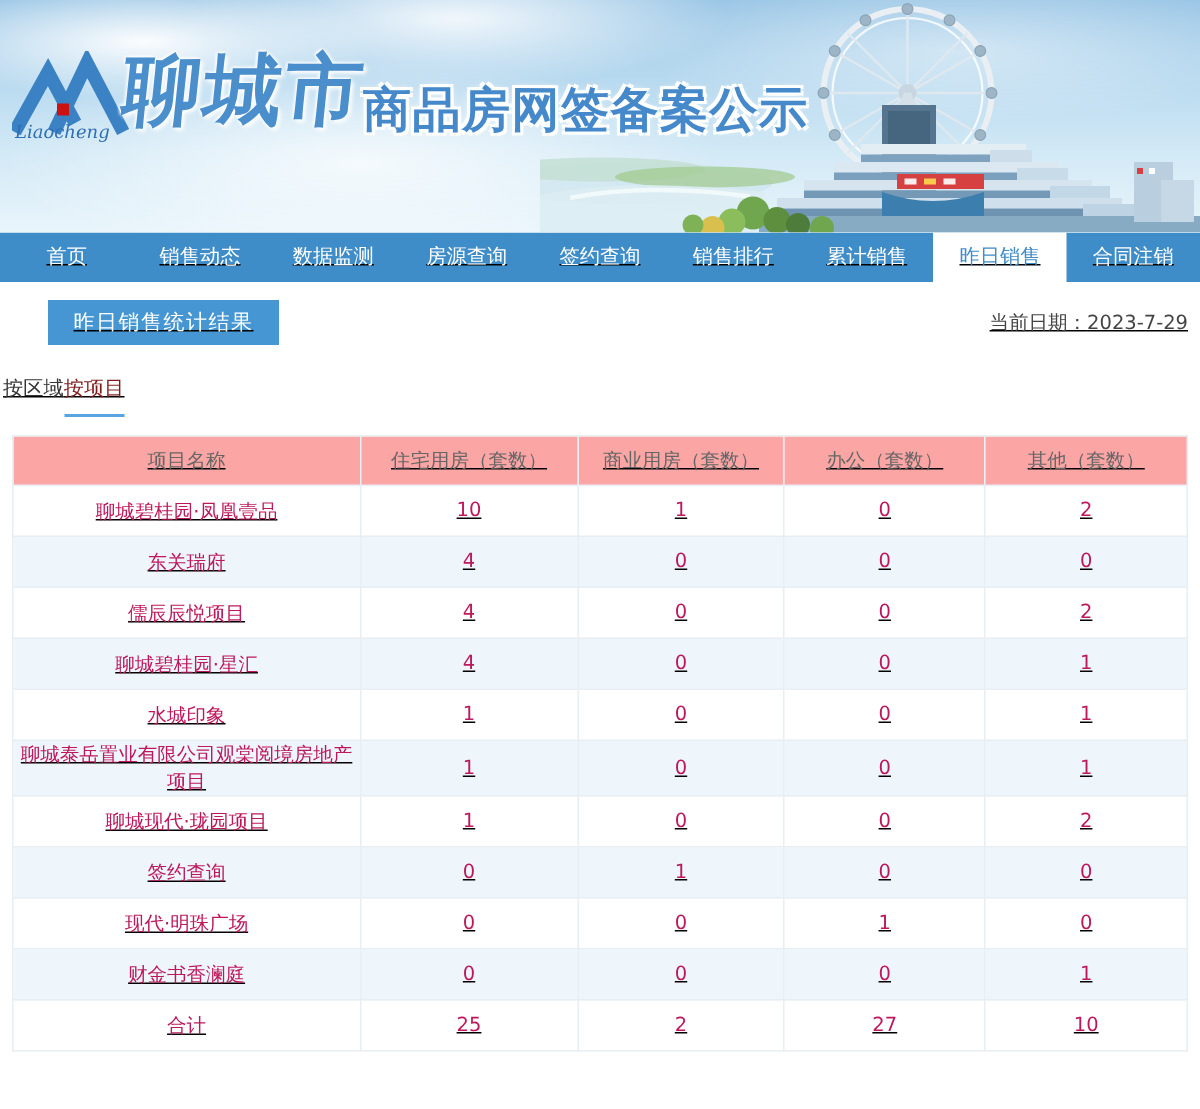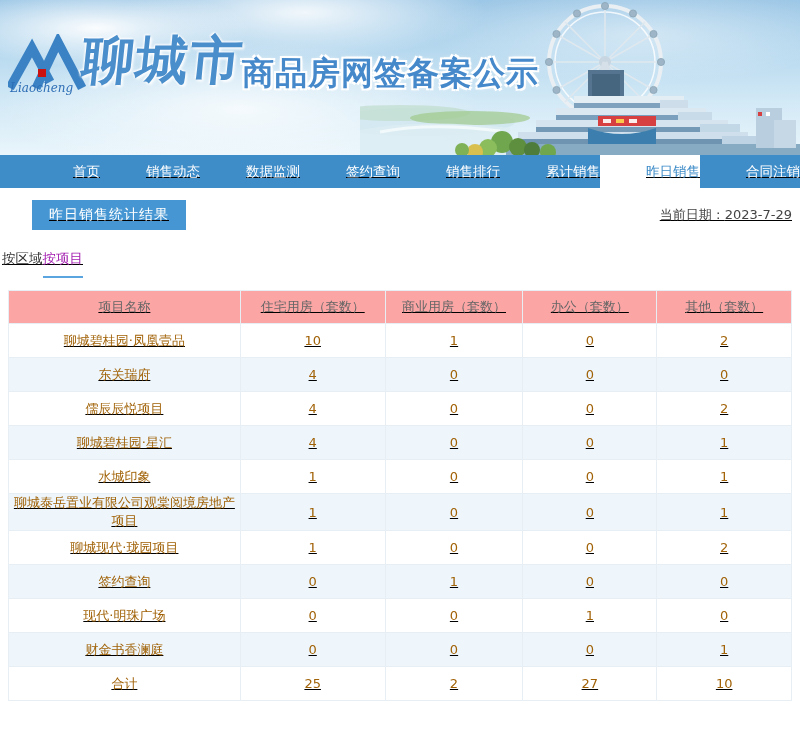--- a/index.html
+++ b/index.html
@@ -35,7 +35,7 @@
   
   .navbar { display:flex; height:33px; background:#3e8cc8; }
   .nav-item {
-    flex:1; text-align:right; line-height:33px; font-size:13.5px; color:#fff;
+    flex:1; text-align:center; line-height:33px; font-size:13.5px; color:#fff;
     cursor:pointer; white-space:nowrap;
   }
   .nav-item.active { background:#fff; color:#3e8cc8; }

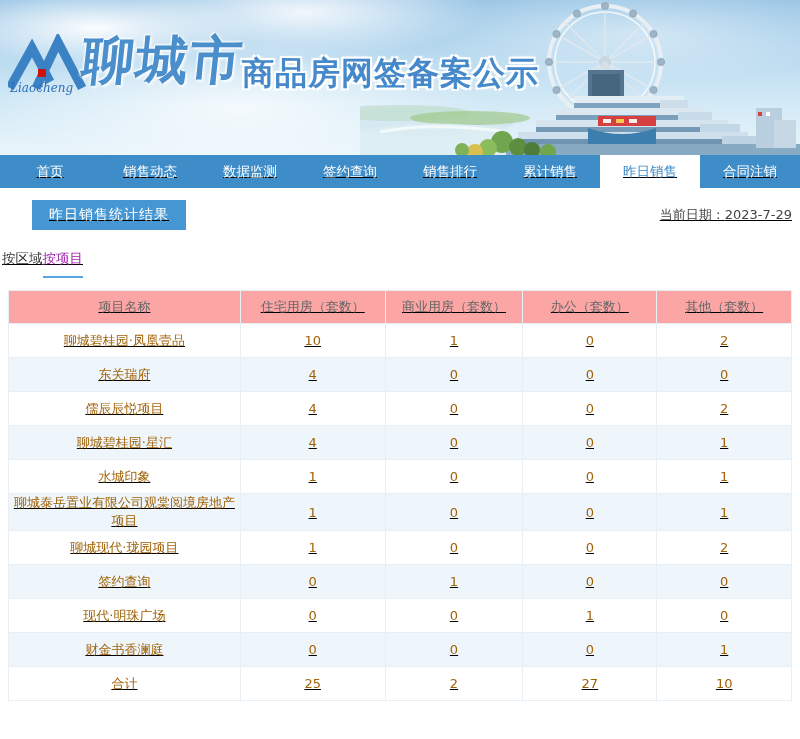--- a/index.html
+++ b/index.html
@@ -155,6 +155,7 @@
       <div class="nav-item">首页</div>
       <div class="nav-item">销售动态</div>
       <div class="nav-item">数据监测</div>
+      <div class="nav-item">房源查询</div>
       <div class="nav-item">签约查询</div>
       <div class="nav-item">销售排行</div>
       <div class="nav-item">累计销售</div>

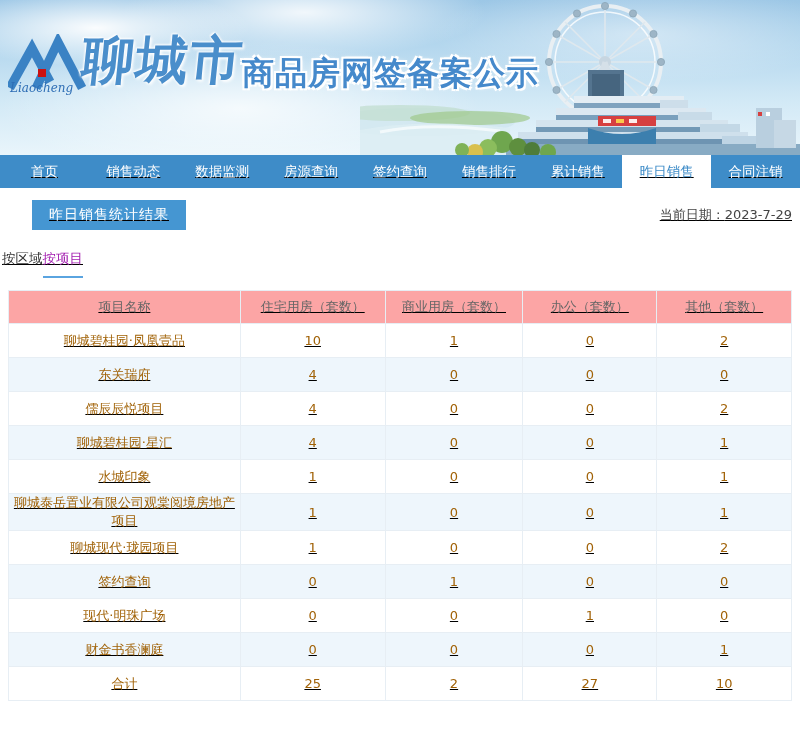--- a/index.html
+++ b/index.html
@@ -46,7 +46,7 @@
   .date-line { font-size:13px; color:#444; }
   .tabs { margin:20px 8px 0 2px; display:flex; font-size:13.5px; }
   .tab { color:#333; padding-bottom:8px; cursor:pointer; }
-  .tab.active { color:#a21caf; border-bottom:2px solid #5aa4e0; }
+  .tab.active { color:#7f1d1d; border-bottom:2px solid #5aa4e0; }
 
   table { width:784px; margin:12px 8px 0 8px; border-collapse:collapse; table-layout:fixed; }
   th, td { border:1px solid #e7eef4; text-align:center; font-weight:normal; font-size:13px; }

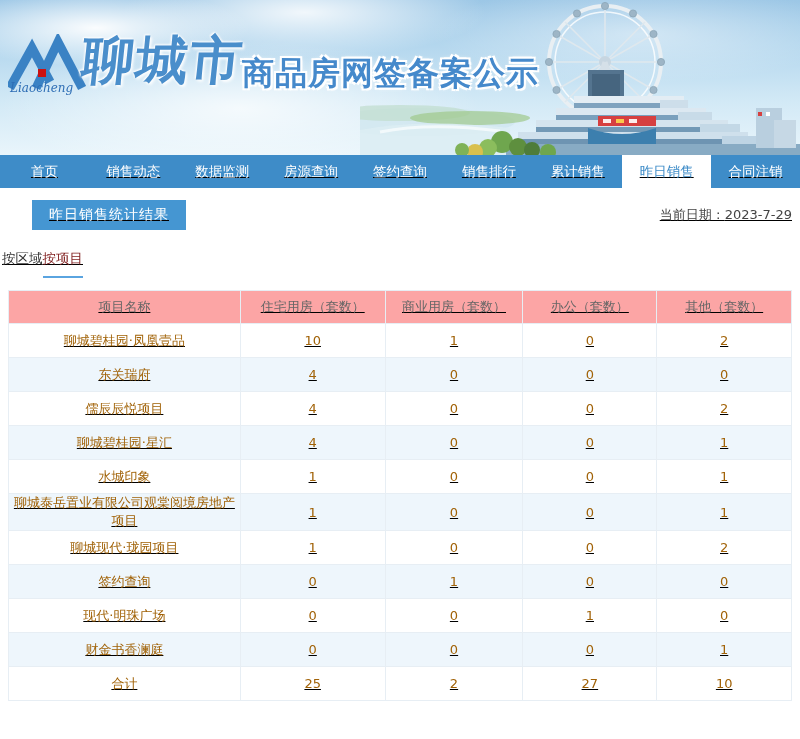--- a/index.html
+++ b/index.html
@@ -51,7 +51,7 @@
   table { width:784px; margin:12px 8px 0 8px; border-collapse:collapse; table-layout:fixed; }
   th, td { border:1px solid #e7eef4; text-align:center; font-weight:normal; font-size:13px; }
   th { background:#fca5a5; color:#666; height:33px; }
-  td { color:#a16207; height:34px;text-align:center; }
+  td { color:#be185d; height:34px;text-align:center; }
   tbody tr:nth-child(even) { background:#eef6fc; }
   col.c-name { width:29.6%; }
   col.c1 { width:18.5%; } col.c2 { width:17.6%; } col.c3 { width:17.1%; } col.c4 { width:17.2%; }

